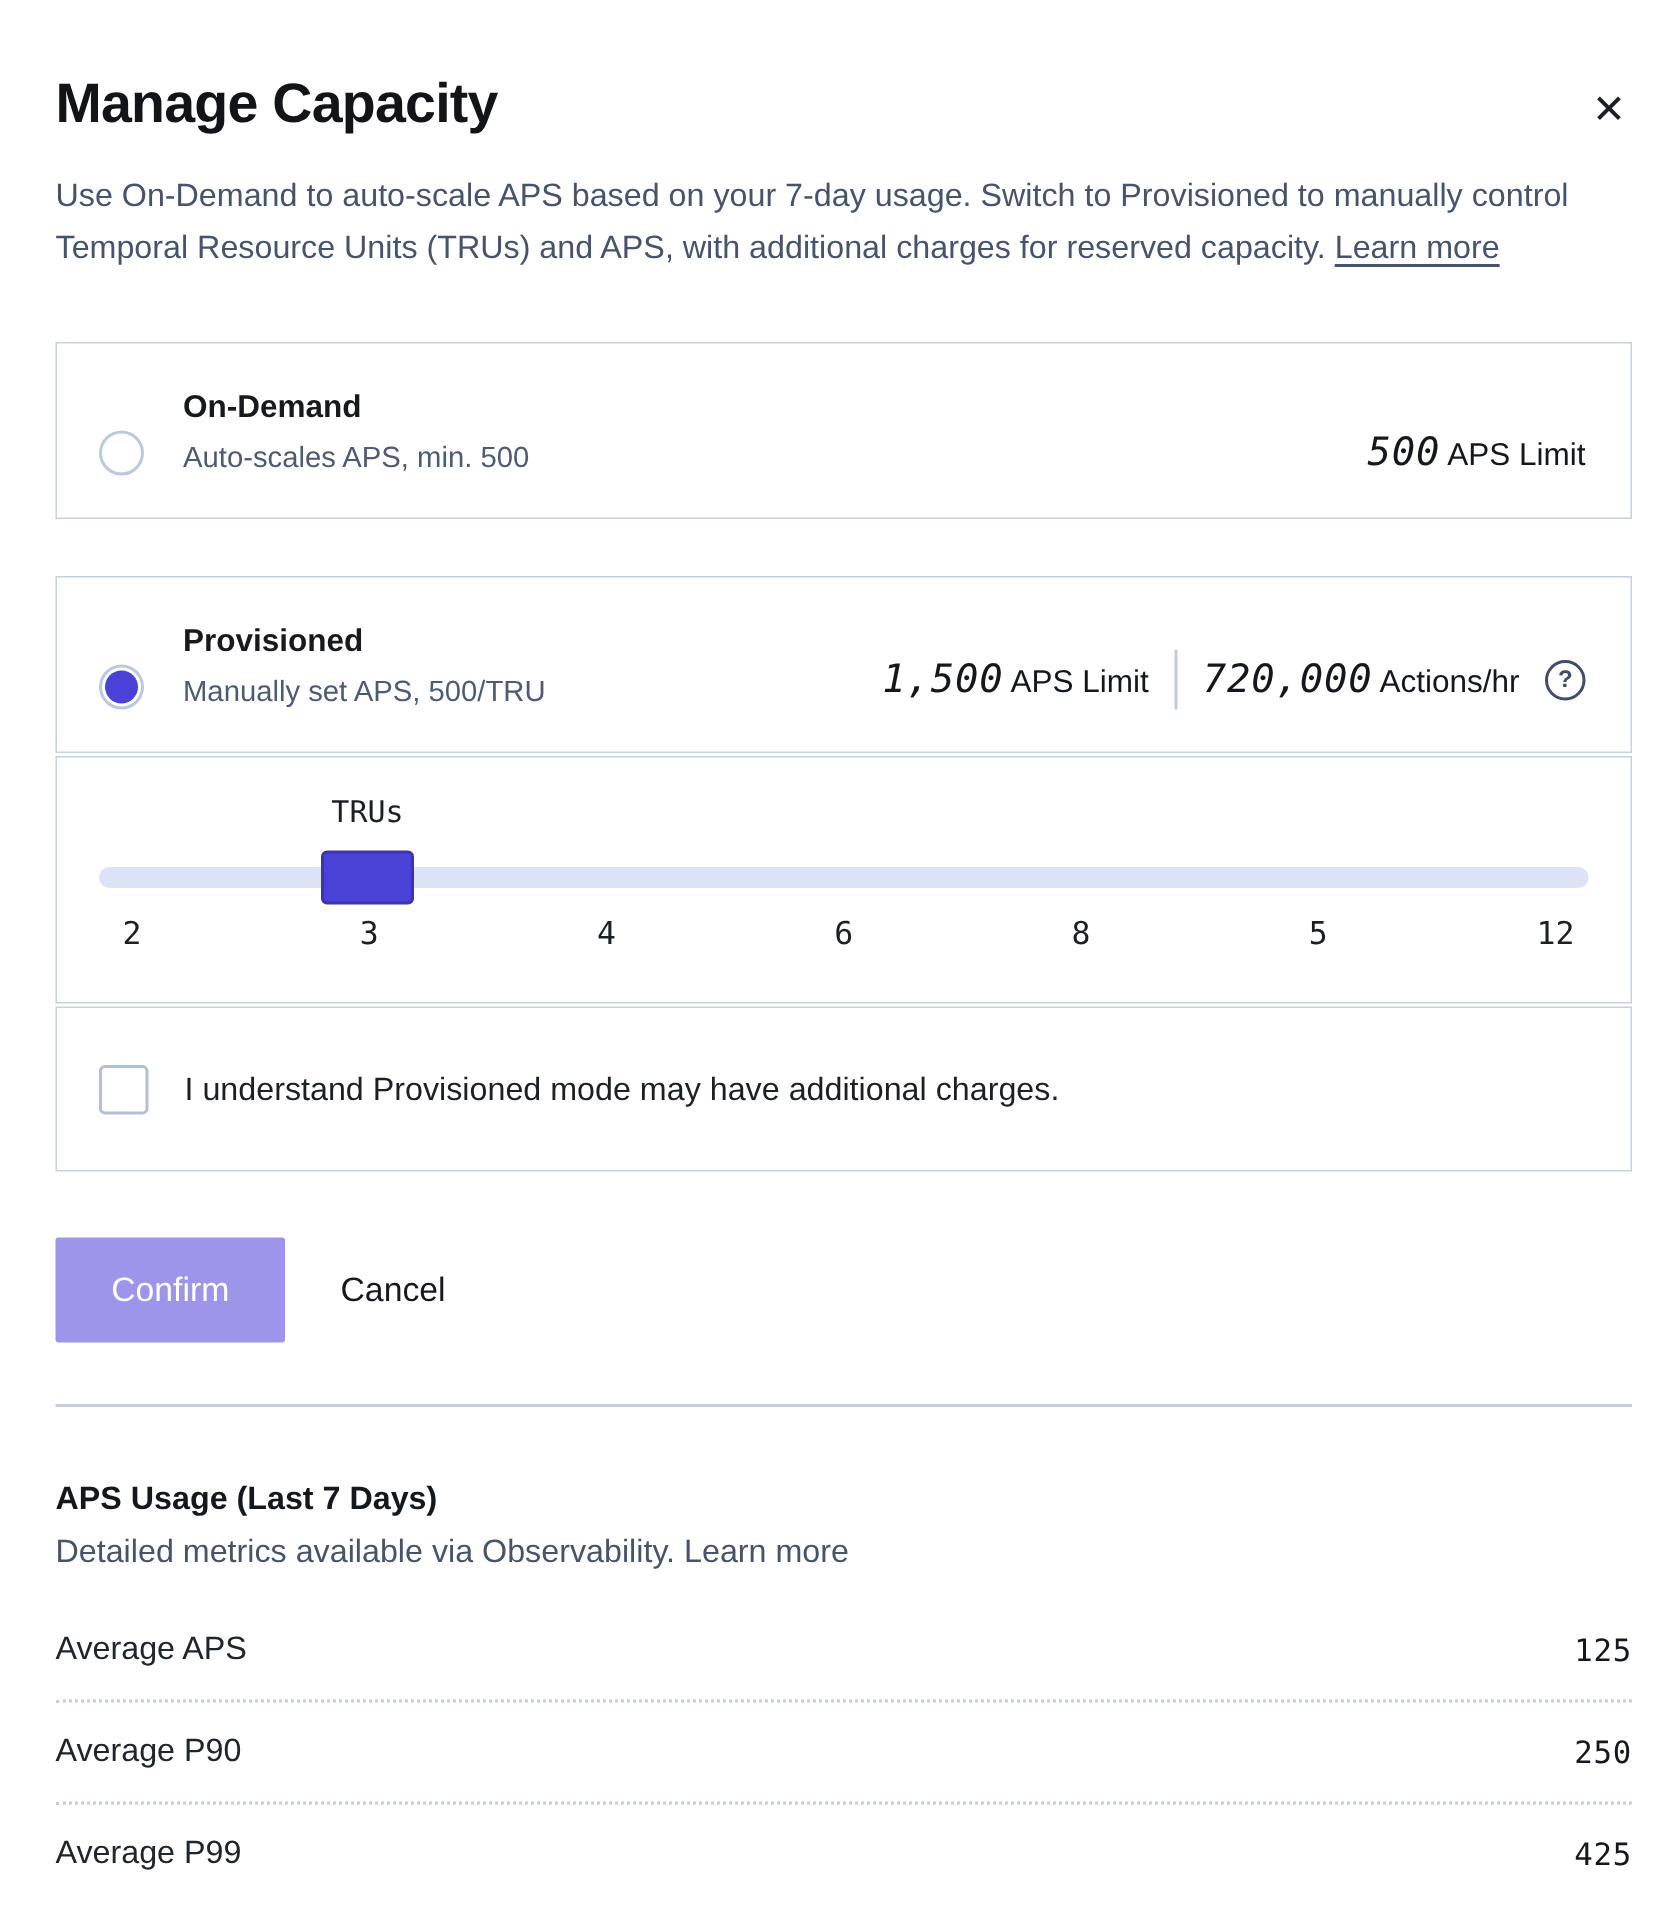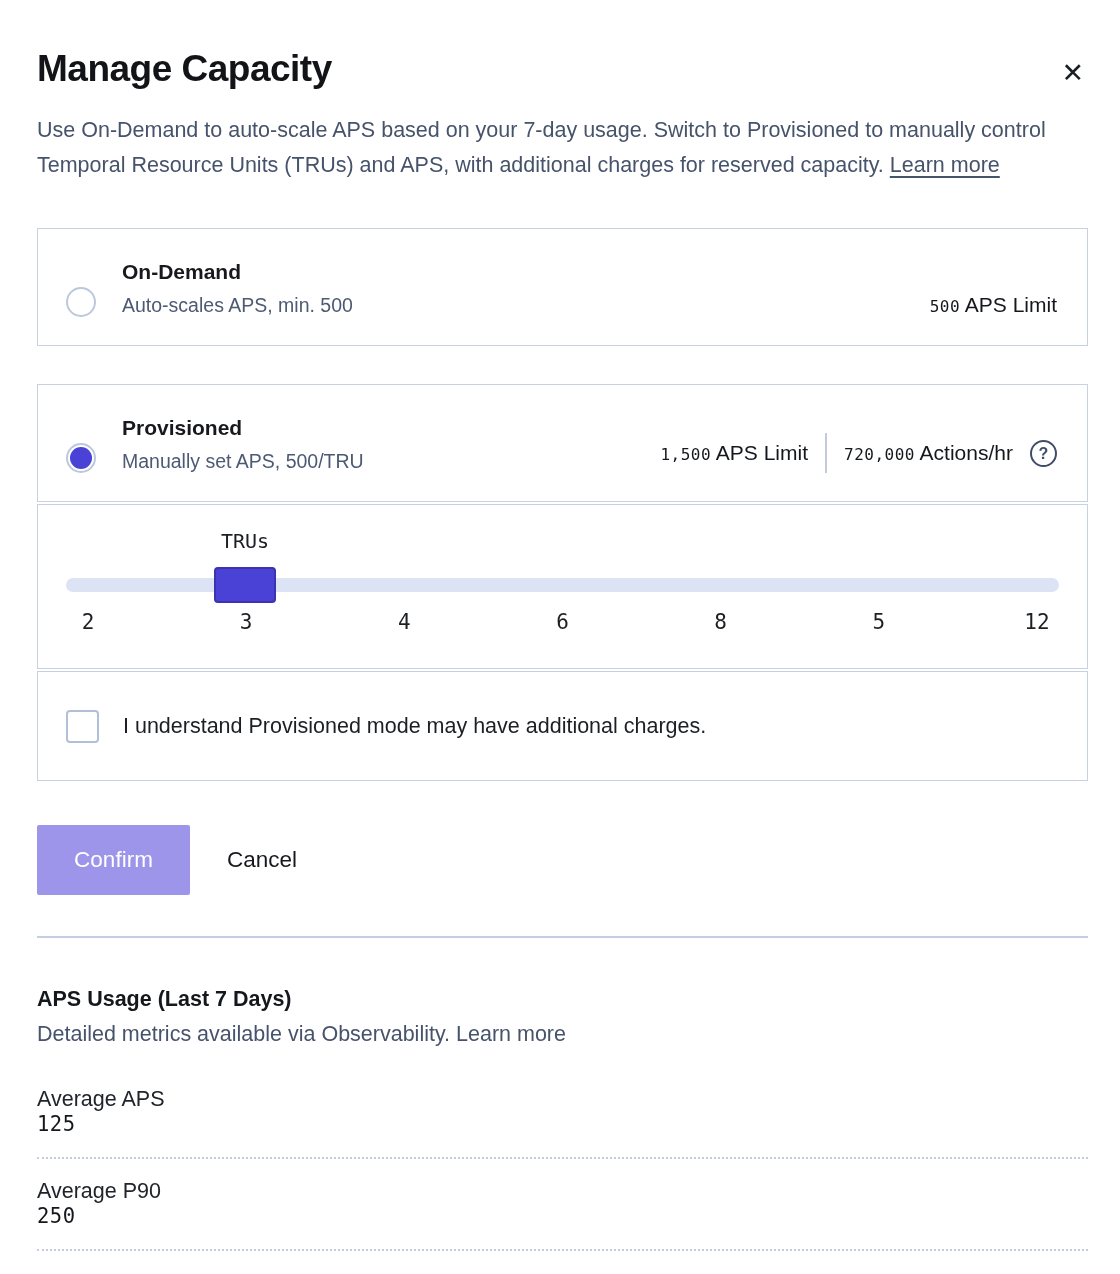--- a/index.html
+++ b/index.html
@@ -52,7 +52,7 @@
   .opt-sub { font-size: 19.5px; color: #4d5a73; margin-top: 8px; line-height: 24px; }
   .opt-metrics { display: flex; align-items: center; gap: 17px; margin-top: 1px; }
   .metric { font-size: 21px; color: #14171c; white-space: nowrap; }
-  .metric .mono { font-size: 16px; letter-spacing: 0.5px; }
+  .metric .mono { font-size: 26px; letter-spacing: 0.5px; font-style: italic; }
   .vsep { width: 2px; height: 40px; background: #c3cbdb; flex: 0 0 auto; }
   .help-icon {
     width: 27px; height: 27px; border-radius: 50%;

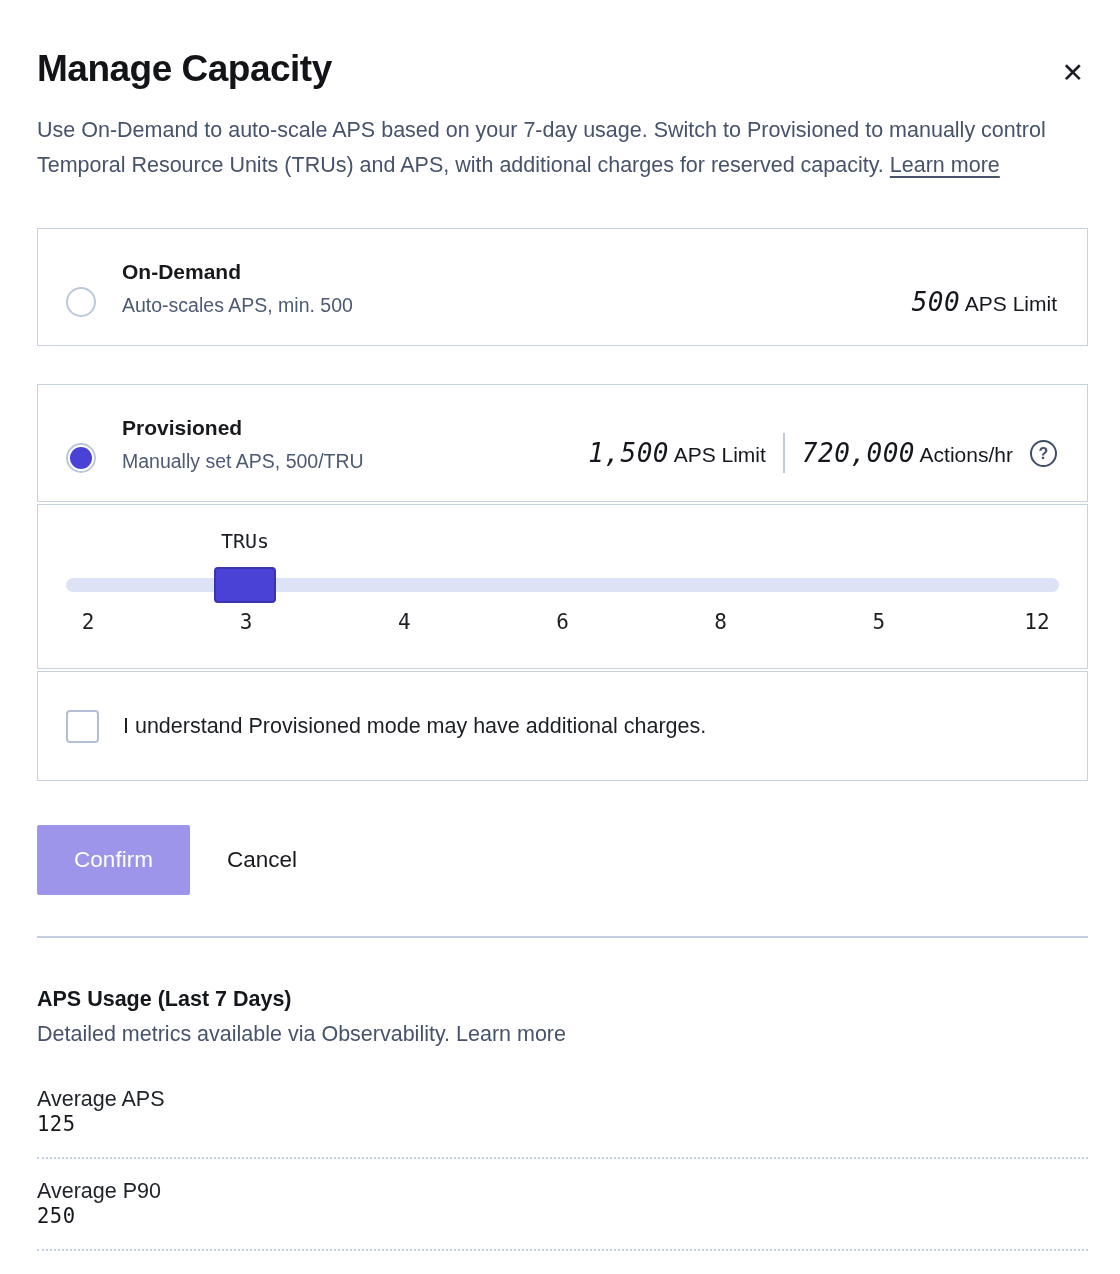--- a/index.html
+++ b/index.html
@@ -118,9 +118,8 @@
   .usage-sub a { color: #46536b; text-decoration: none; cursor: pointer; }
   .usage-rows { margin-top: 20px; }
   .usage-row {
-    display: flex; justify-content: space-between; align-items: flex-start;
+    display: flex; justify-content: space-between; align-items: center;
     padding: 20px 0 21px 0;
-    flex-direction: column;
   }
   .usage-row.bordered { border-bottom: 2px dotted #c3cdde; }
   .row-label { font-size: 21.5px; color: #20242b; }

